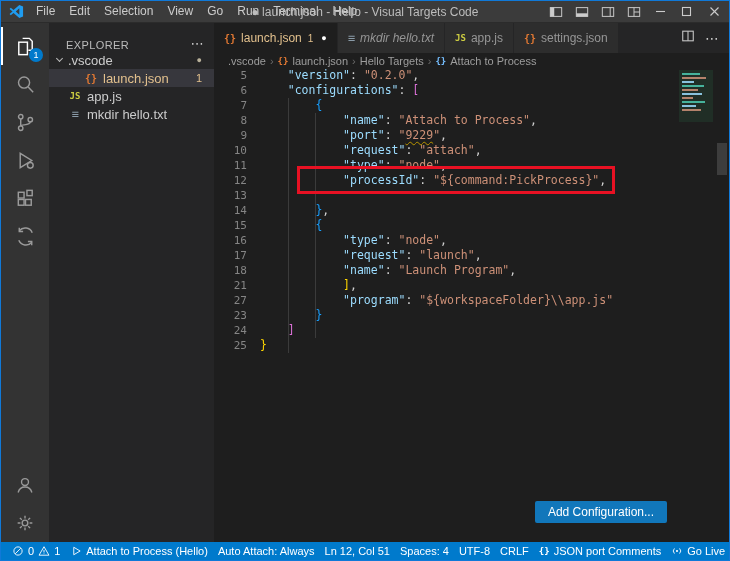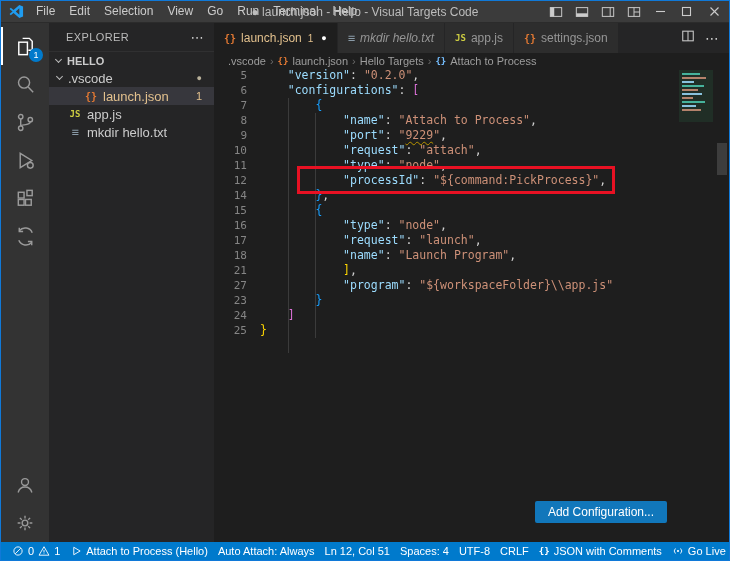--- a/index.html
+++ b/index.html
@@ -41,7 +41,7 @@
 
   
   .sidebar{flex:0 0 165px;background:var(--sidebar_bg);display:flex;flex-direction:column;color:#cccccc;overflow:hidden}
-  .sb-header{height:28px;display:flex;align-items:center;padding:0 10px 0 17px;font-size:11px;letter-spacing:.4px;color:#bbbbbb}
+  .sb-header{height:28px;display:flex;align-items:flex-end;padding:0 10px 0 17px;font-size:11px;letter-spacing:.4px;color:#bbbbbb}
   .sb-ellipsis{margin-left:auto;color:#cccccc;font-size:13px}
   .section-row{height:18px;display:flex;align-items:center;font-size:11px;font-weight:bold;color:#cccccc;border-top:1px solid #303031;padding-left:3px}
   .chev{display:inline-block;width:5px;height:5px;border-right:1.3px solid #bbb;border-bottom:1.3px solid #bbb;margin:0 6px 0 4px}

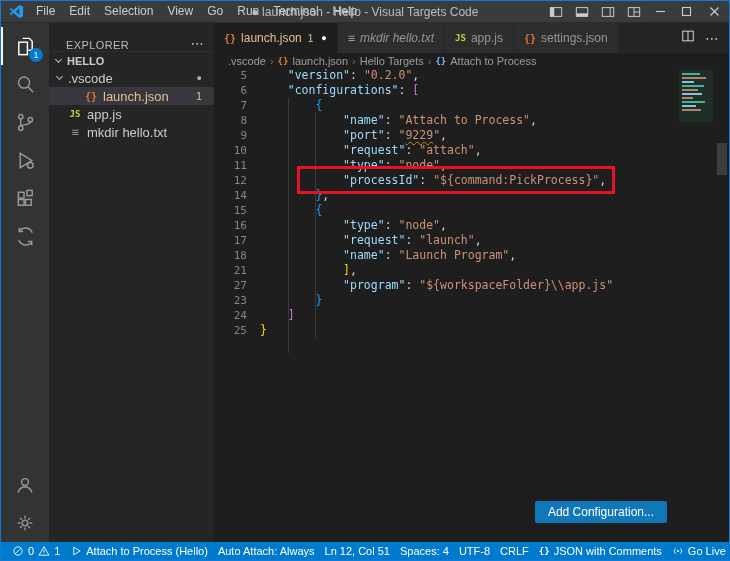--- a/index.html
+++ b/index.html
@@ -259,10 +259,6 @@
         <span>EXPLORER</span>
         <span class="sb-ellipsis">⋯</span>
       </div>
-      <div class="section-row">
-        <span class="chev down"></span>
-        <span>HELLO</span>
-      </div>
       <div class="tree">
         <div class="trow indent1">
           <span class="chev down"></span>

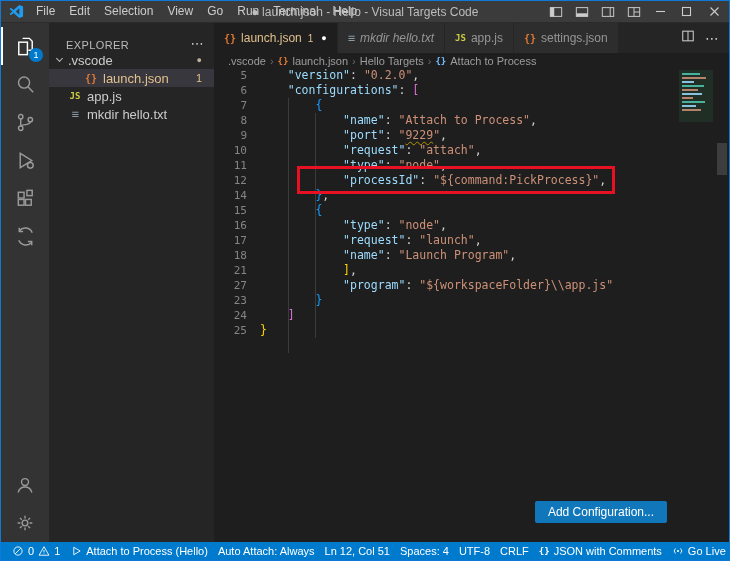--- a/index.html
+++ b/index.html
@@ -362,6 +362,10 @@
               <span class="lc"><span class="tk-ws">            </span><span class="tk-k">"processId"</span><span class="tk-p">: </span><span class="tk-s">"${command:PickProcess}"</span><span class="tk-p">,</span></span>
             </div>
             <div class="line">
+              <span class="ln">13</span>
+              <span class="lc"></span>
+            </div>
+            <div class="line">
               <span class="ln">14</span>
               <span class="lc"><span class="tk-ws">        </span><span class="tk-b3">}</span><span class="tk-p">,</span></span>
             </div>

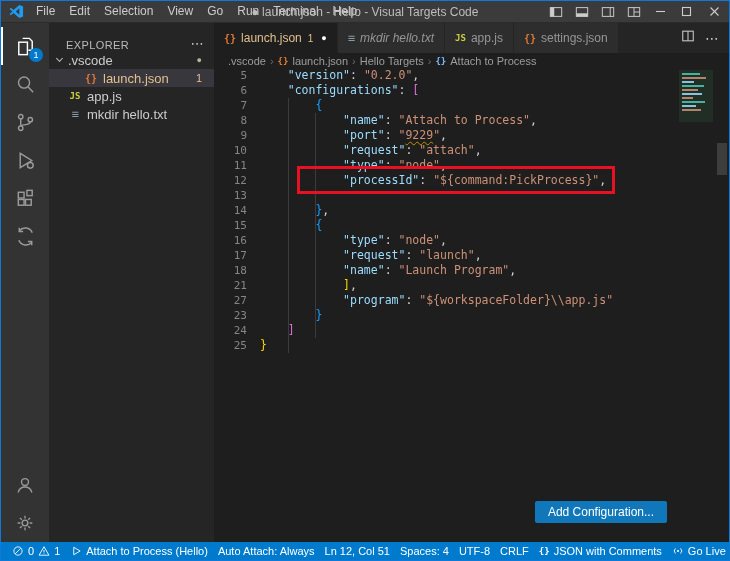--- a/index.html
+++ b/index.html
@@ -464,7 +464,7 @@
       </div>
       <div class="sb-item">
         <span class="sb-braces">{}</span>
-        <span>JSON with Comments</span>
+        <span>JSON port Comments</span>
       </div>
       <div class="sb-item">
         <svg viewBox="0 0 16 16">

